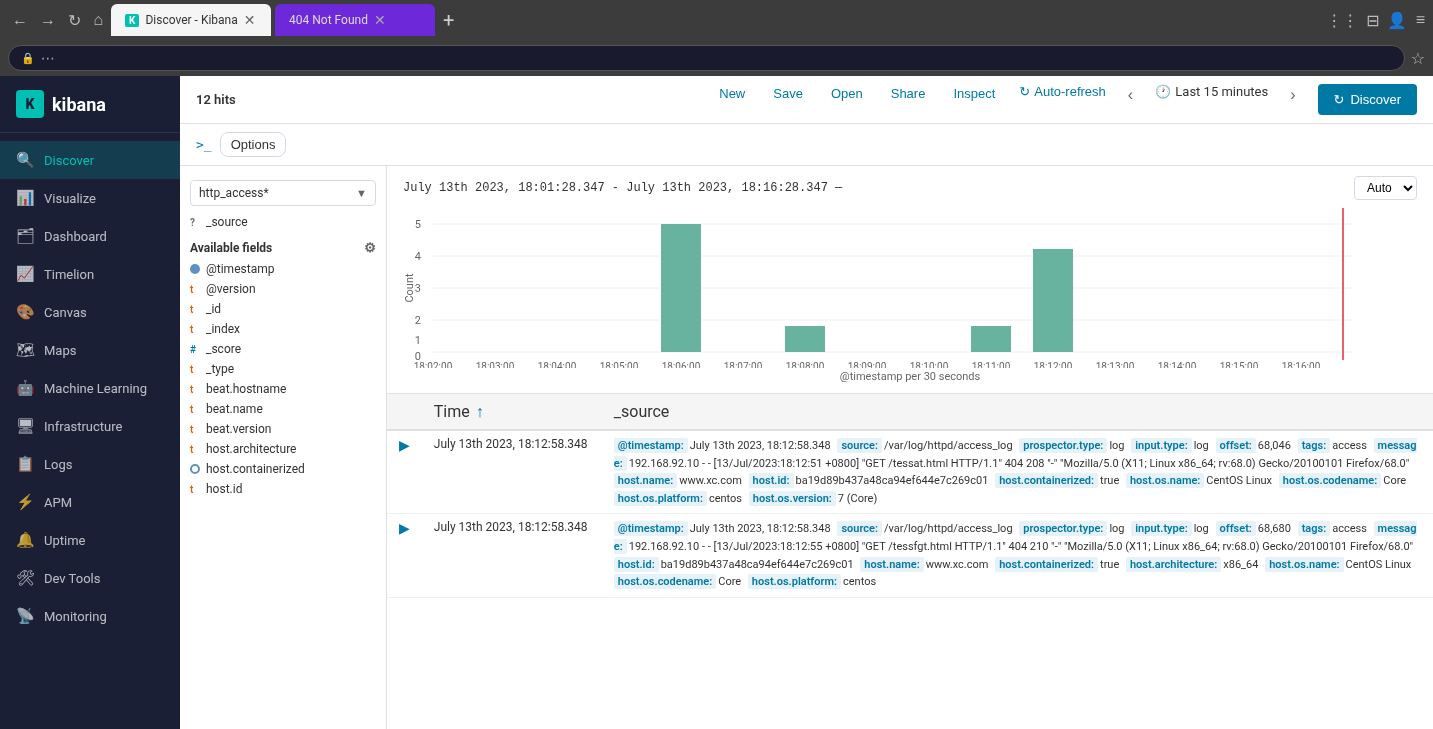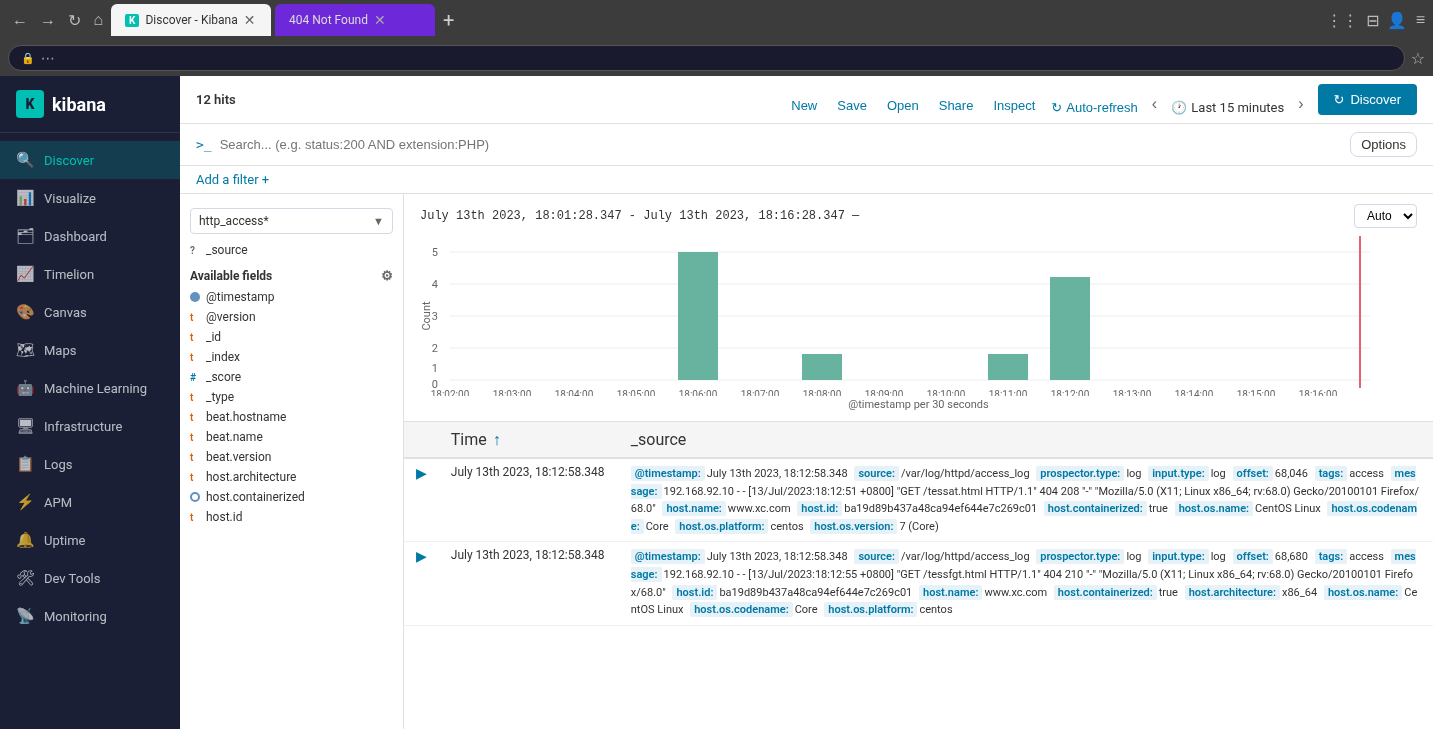--- a/index.html
+++ b/index.html
@@ -44,7 +44,7 @@
     .toolbar { display: flex; align-items: center; padding: 8px 16px; border-bottom: 1px solid #e0e0e0; gap: 12px; background: #fff; min-height: 48px; }
     .hits-count { font-size: 13px; font-weight: 600; color: #333; white-space: nowrap; }
     .toolbar-spacer { flex: 1; }
-    .toolbar-actions { display: flex; align-items: flex-end; gap: 12px; margin-left: 33px; }
+    .toolbar-actions { display: flex; align-items: flex-start; gap: 20px; margin-left: 33px; }
     .toolbar-btn { background: none; border: none; color: #0079a5; cursor: pointer; font-size: 13px; padding: 2px 4px; }
     .auto-refresh-btn { display: flex; align-items: center; gap: 4px; background: none; border: none; color: #0079a5; cursor: pointer; font-size: 13px; }
     .time-display { display: flex; align-items: center; gap: 4px; font-size: 13px; color: #333; }

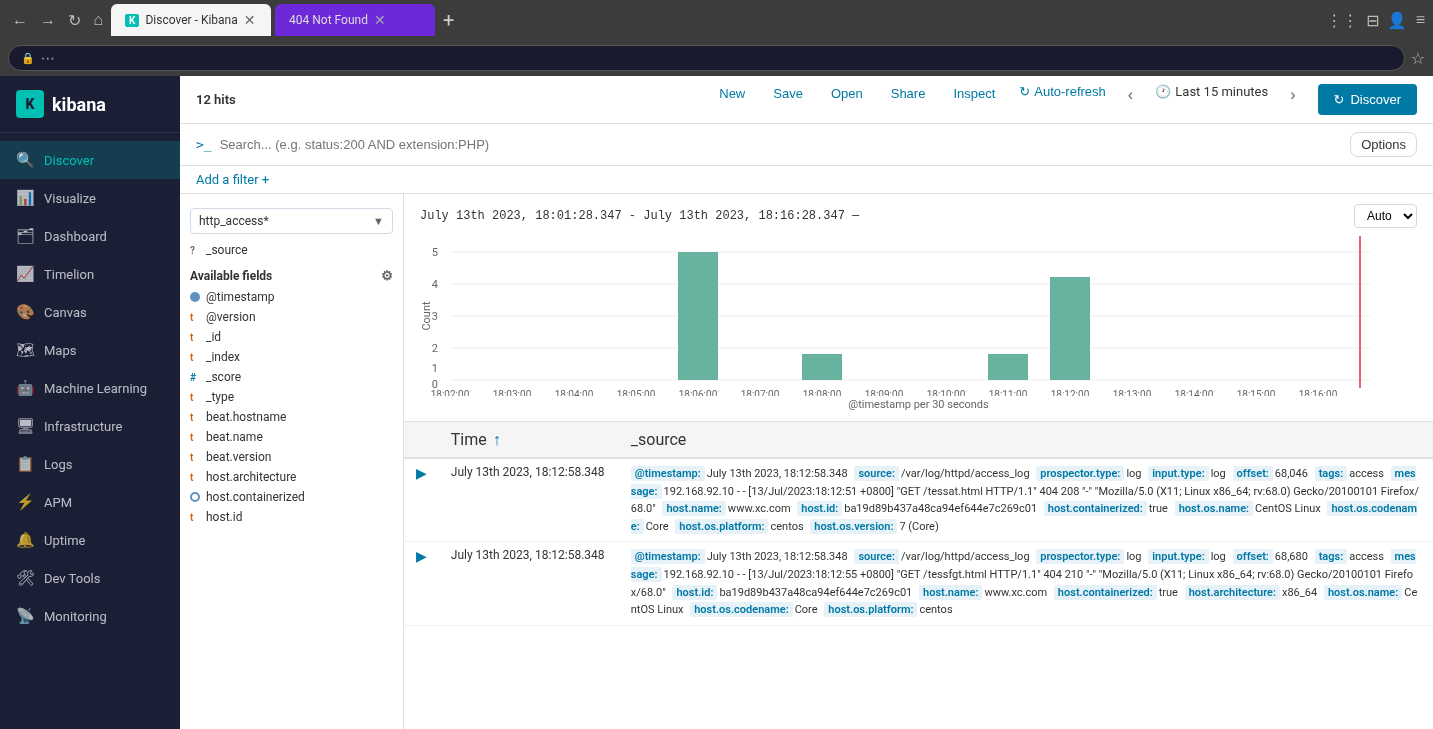--- a/index.html
+++ b/index.html
@@ -248,7 +248,6 @@
 
     <div class="search-bar">
       <span class="search-prompt">&gt;_</span>
-      <input class="search-input" type="text" placeholder="Search... (e.g. status:200 AND extension:PHP)" style="">
       <button class="options-btn">Options</button>
     </div>
 

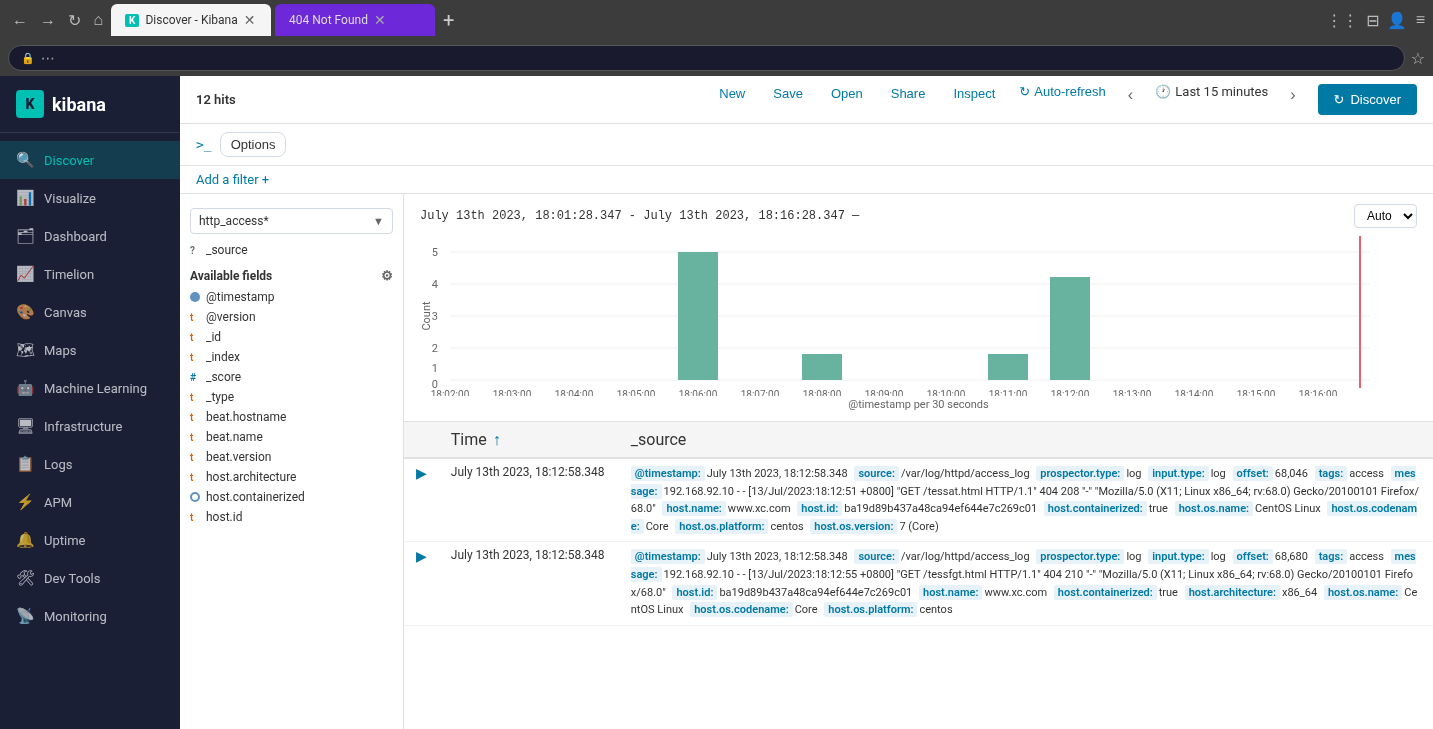--- a/index.html
+++ b/index.html
@@ -251,9 +251,6 @@
       <button class="options-btn">Options</button>
     </div>
 
-    <div class="filter-bar">
-      <span class="add-filter-link">Add a filter +</span>
-    </div>
 
     <div class="content-area">
 

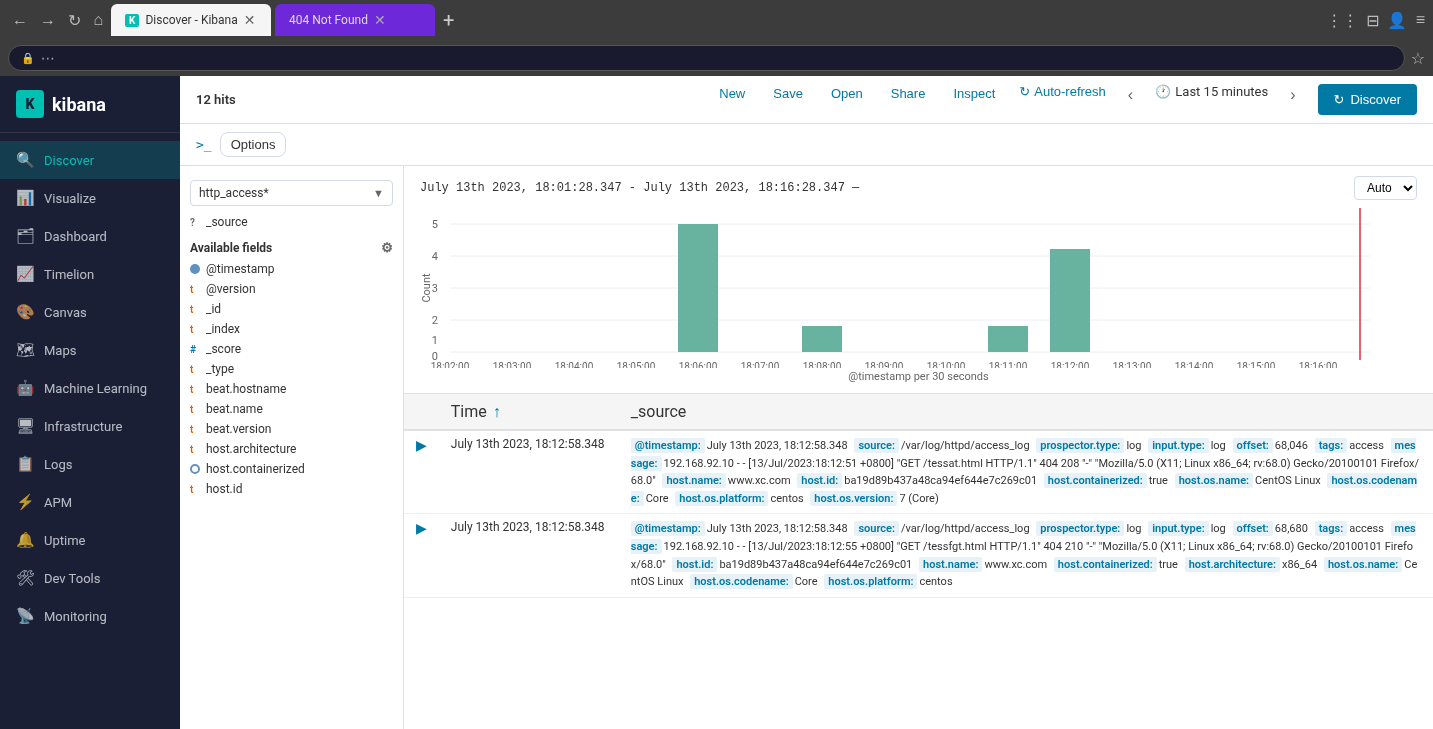--- a/index.html
+++ b/index.html
@@ -65,7 +65,7 @@
     .content-area { display: flex; flex: 1; overflow: hidden; }
 
     
-    .left-panel { width: 224px; border-right: 1px solid #e0e0e0; overflow-y: auto; padding: 8px 0; flex-shrink: 0; }
+    .left-panel { width: 207px; border-right: 1px solid #e0e0e0; overflow-y: auto; padding: 8px 0; flex-shrink: 0; }
     .index-selector { padding: 6px 10px; }
     .index-dropdown { display: flex; align-items: center; gap: 4px; border: 1px solid #d3dae6; border-radius: 4px; padding: 5px 8px; cursor: pointer; font-size: 12px; color: #333; background: #fff; width: 100%; }
     .index-dropdown-text { flex: 1; overflow: hidden; text-overflow: ellipsis; white-space: nowrap; }

